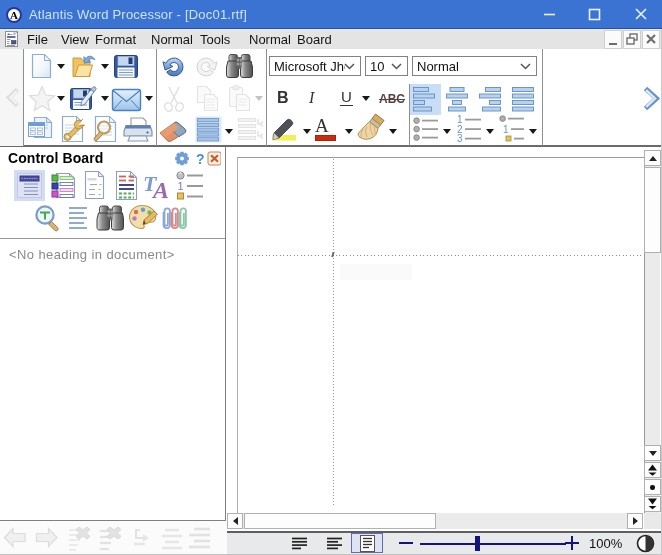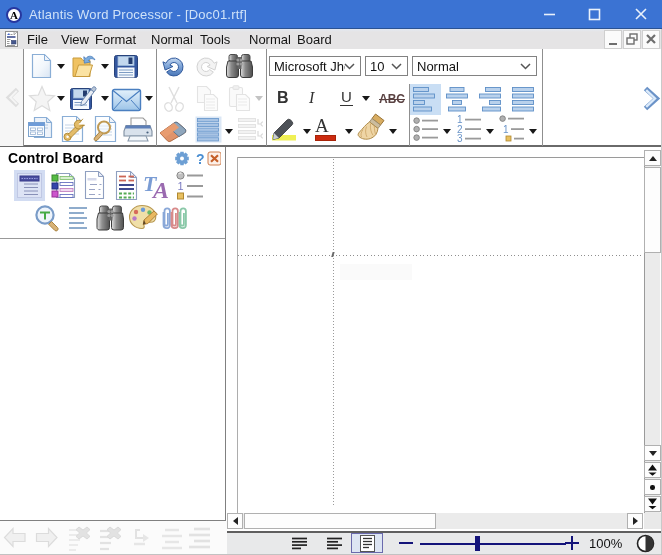--- a/index.html
+++ b/index.html
@@ -555,6 +555,7 @@
     </g>
   </svg>
   <div id="cbsep"></div>
+  <div id="cbnohead">&lt;No heading in document&gt;</div>
 </div>
 
 <div id="docview">

